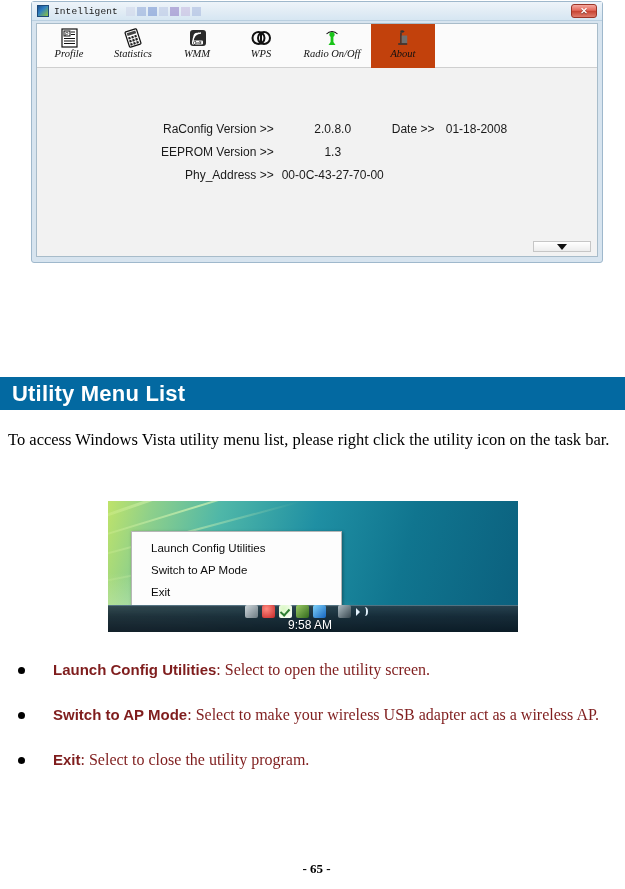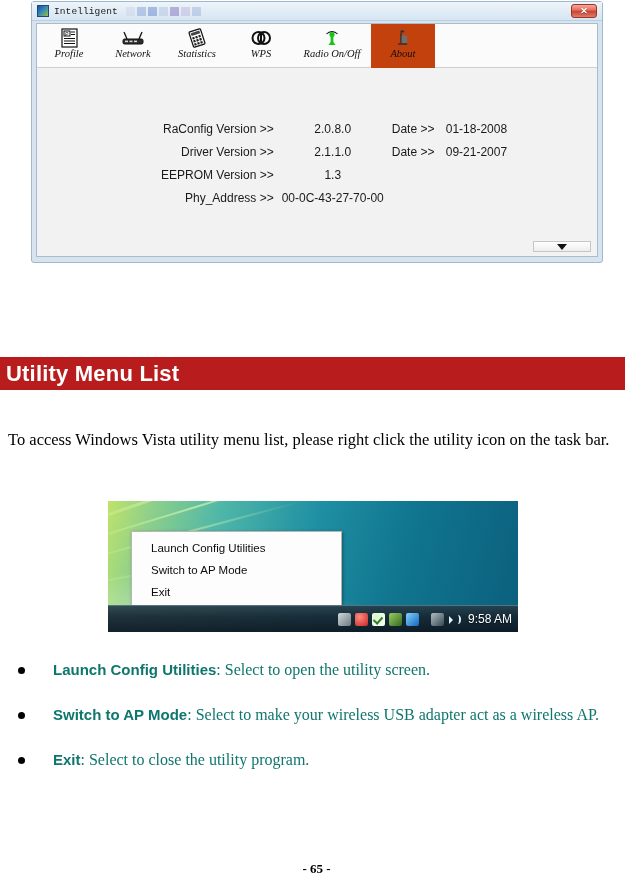--- a/index.html
+++ b/index.html
@@ -385,19 +385,6 @@
         <span class="tb-label">Profile</span>
       </div>
 
-      <div class="tb-item">
-        <span class="tb-ico">
-          <svg width="26" height="20" viewBox="0 0 26 20">
-            <line x1="7" y1="11" x2="4" y2="4" stroke="#111" stroke-width="1.3"></line>
-            <line x1="19" y1="11" x2="22" y2="4" stroke="#111" stroke-width="1.3"></line>
-            <rect x="3" y="11" width="20" height="5" rx="1.5" fill="#2b2b2b" stroke="#111"></rect>
-            <rect x="5" y="12.6" width="3" height="1.6" fill="#d8d8d8"></rect>
-            <rect x="9.5" y="12.6" width="3" height="1.6" fill="#d8d8d8"></rect>
-            <rect x="14" y="12.6" width="3" height="1.6" fill="#d8d8d8"></rect>
-          </svg>
-        </span>
-        <span class="tb-label">Network</span>
-      </div>
 
       <div class="tb-item">
         <span class="tb-ico">

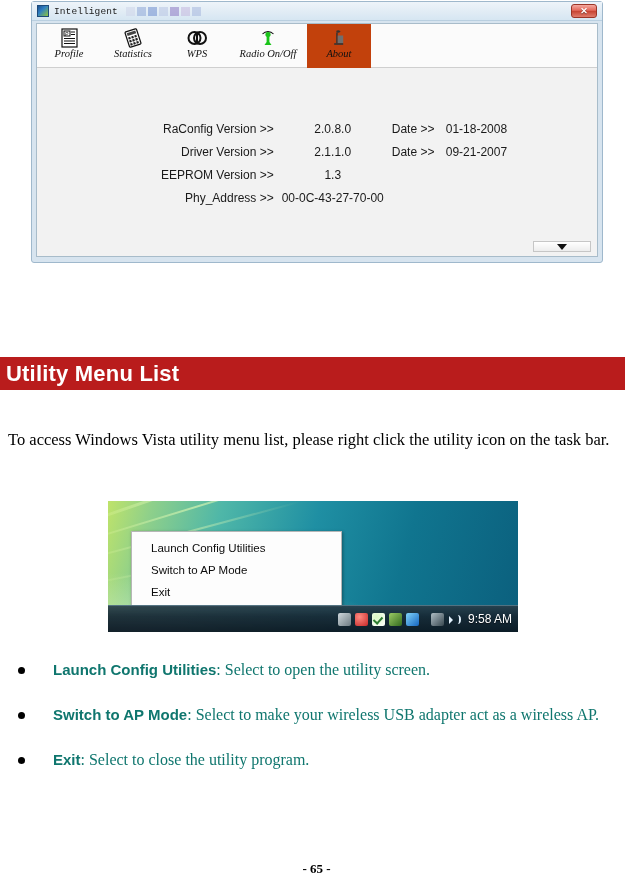--- a/index.html
+++ b/index.html
@@ -407,6 +407,19 @@
         <span class="tb-label">Statistics</span>
       </div>
 
+      <div class="tb-item">
+        <span class="tb-ico">
+          <svg width="21" height="20" viewBox="0 0 21 20">
+            <rect x="3" y="2" width="16" height="16" rx="3" fill="#2a2a2a"></rect>
+            <path d="M6 13 A8 8 0 0 1 14 5" stroke="#fff" stroke-width="1.3" fill="none"></path>
+            <path d="M6.5 10.5 A5.5 5.5 0 0 1 12 5.2" stroke="#fff" stroke-width="1.2" fill="none"></path>
+            <path d="M7 8.2 A3.2 3.2 0 0 1 10.2 5.2" stroke="#fff" stroke-width="1.1" fill="none"></path>
+            <rect x="5" y="12.4" width="11" height="4.2" rx="1" fill="#fff"></rect>
+            <text x="6" y="15.9" font-size="4.2" font-weight="bold" font-family="Liberation Sans, sans-serif" fill="#111">QoS</text>
+          </svg>
+        </span>
+        <span class="tb-label">WMM</span>
+      </div>
 
       <div class="tb-item">
         <span class="tb-ico">

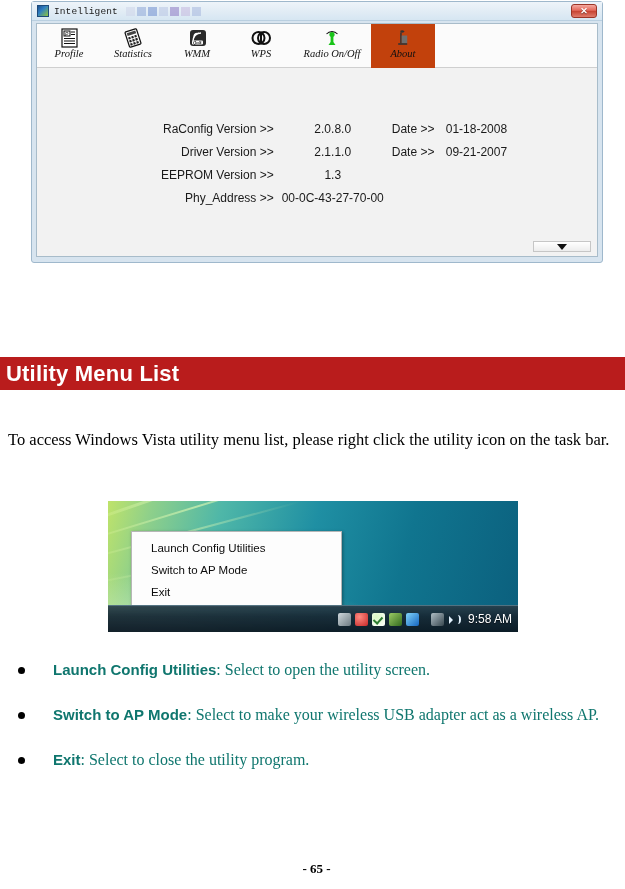--- a/index.html
+++ b/index.html
@@ -468,12 +468,6 @@
           <td class="dval">01-18-2008</td>
         </tr>
         <tr>
-          <td class="lbl">Driver Version &gt;&gt;</td>
-          <td class="val">2.1.1.0</td>
-          <td class="dlbl">Date &gt;&gt;</td>
-          <td class="dval">09-21-2007</td>
-        </tr>
-        <tr>
           <td class="lbl">EEPROM Version &gt;&gt;</td>
           <td class="val">1.3</td>
           <td class="dlbl"></td>

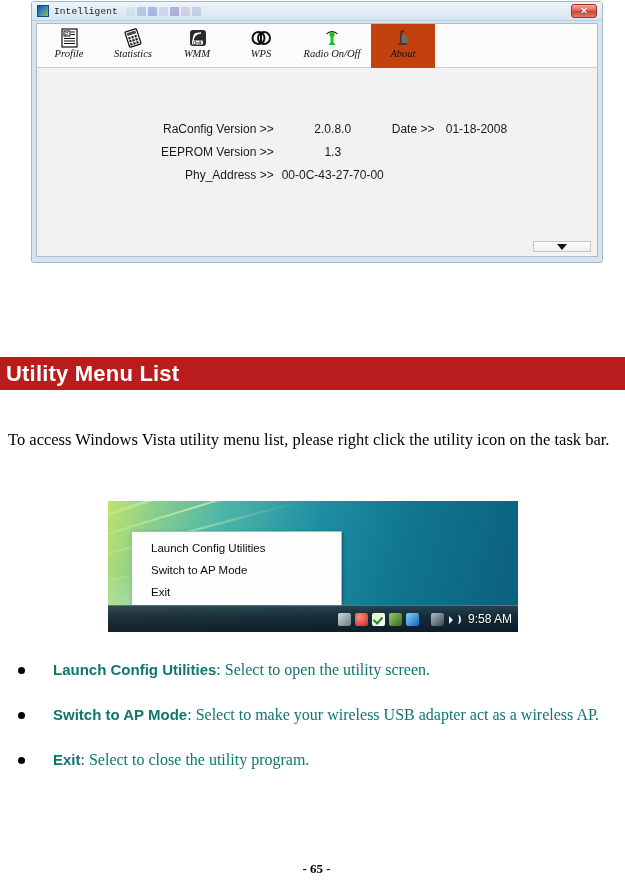--- a/index.html
+++ b/index.html
@@ -174,17 +174,17 @@
   .section-head {
     position: absolute;
     left: 0;
-    top: 357px;
+    top: 377px;
     width: 625px;
     height: 33px;
-    background: #b91c1c;
+    background: #0369a1;
     color: #ffffff;
     font-family: "Liberation Sans", sans-serif;
     font-size: 22px;
     font-weight: bold;
     display: flex;
     align-items: center;
-    padding-left: 6px;
+    padding-left: 12px;
     box-sizing: border-box;
     letter-spacing: .2px;
   }

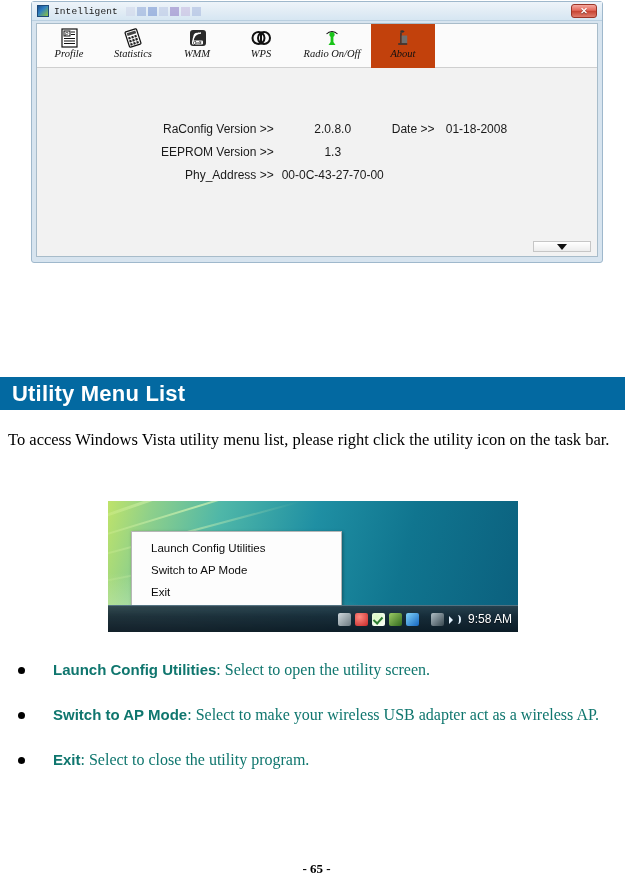--- a/index.html
+++ b/index.html
@@ -261,6 +261,7 @@
     justify-content: flex-end;
     padding-right: 6px;
     box-sizing: border-box;
+    flex-direction: column;
   }
   .tray {
     display: flex;

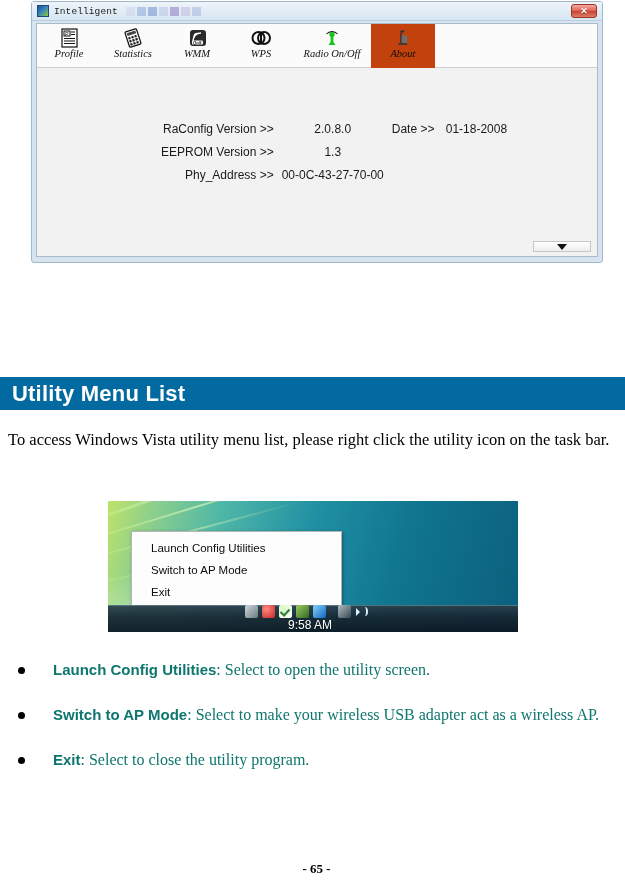--- a/index.html
+++ b/index.html
@@ -326,7 +326,7 @@
     width: 560px;
     font-size: 16px;
     line-height: 23px;
-    color: #0f766e;
+    color: #7f1d1d;
   }
   .bterm {
     font-family: "Liberation Sans", sans-serif;

